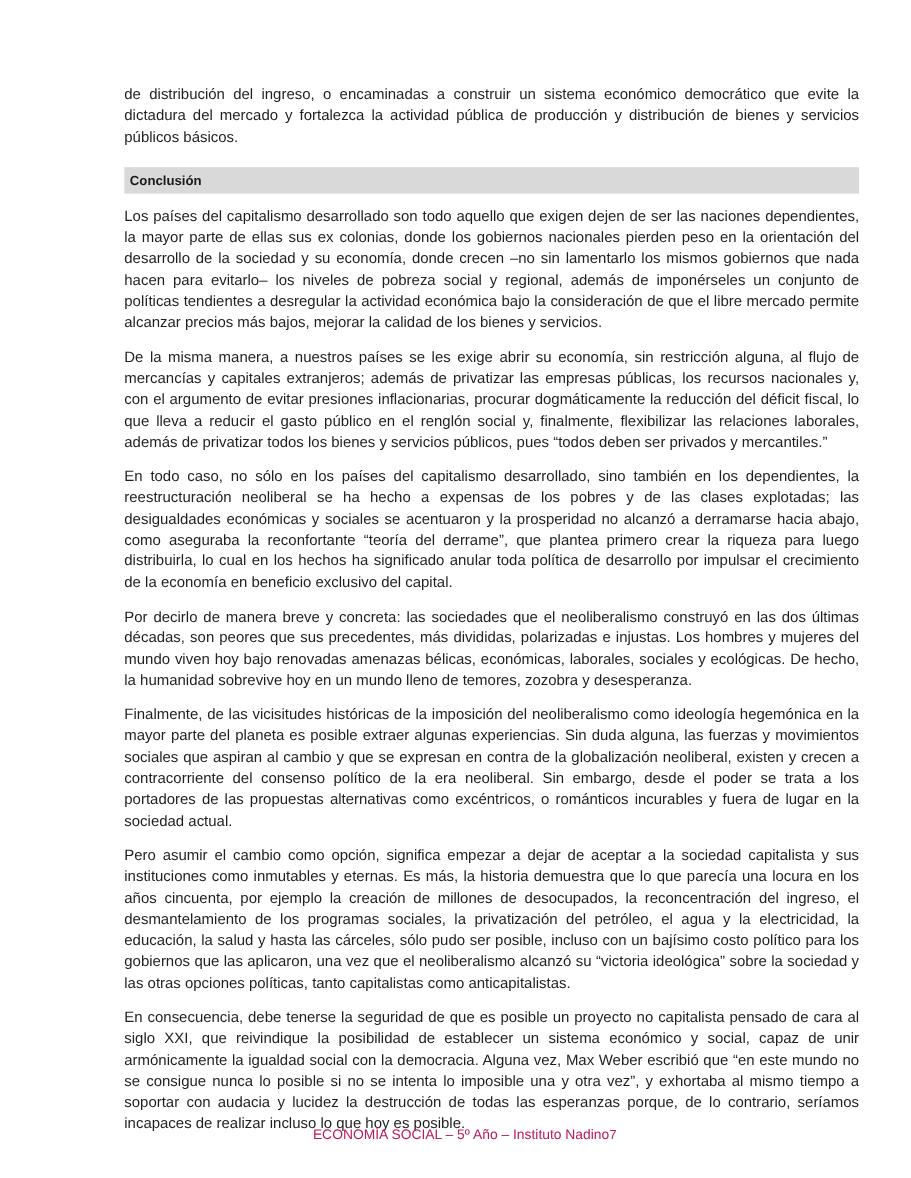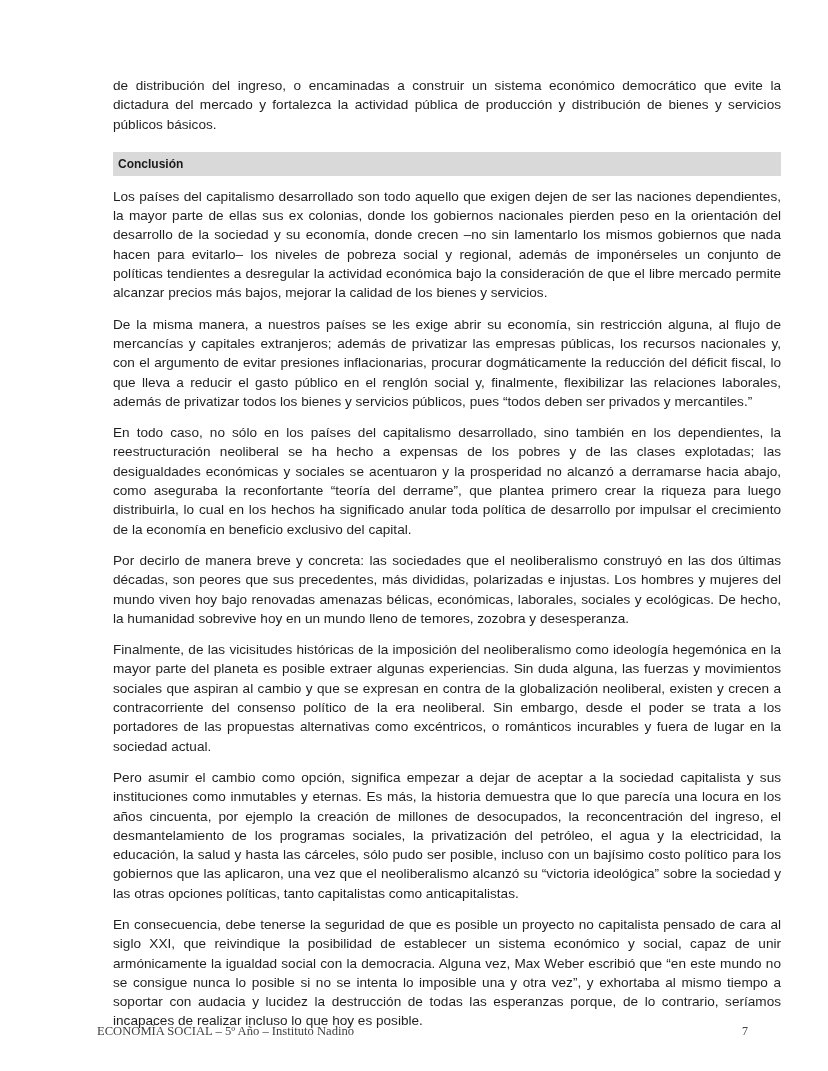--- a/index.html
+++ b/index.html
@@ -48,11 +48,10 @@
     left: 97px;
     width: 651px;
     display: flex;
-    justify-content: space-between;
+    justify-content: center;
     align-items: baseline;
     font-size: 12.6px;
-    color: #404040;
-    font-family: Liberation Serif, serif;
+    color: #be185d;
   }
   .footer .page-number {
     font-size: 12px;

